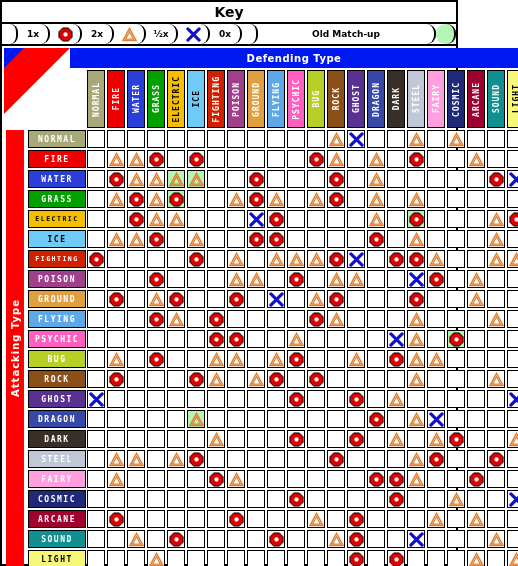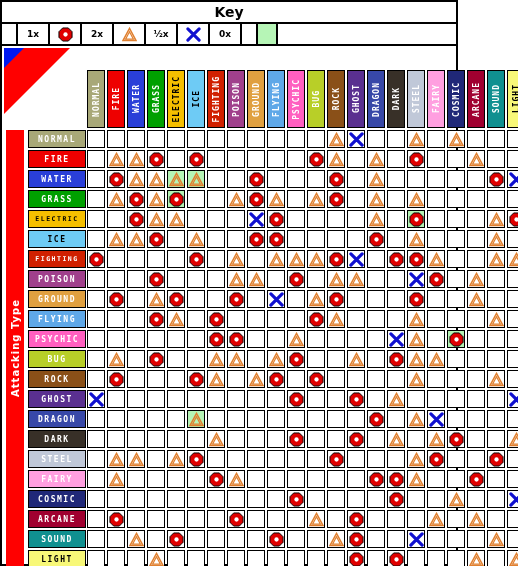--- a/index.html
+++ b/index.html
@@ -10,7 +10,7 @@
   .key-title{height:20px;border-bottom:2px solid #000;display:flex;align-items:center;justify-content:center;
              font-size:14px;font-weight:bold;color:#000;}
   .key-row{height:20px;border-bottom:2px solid #000;display:flex;align-items:stretch;font-size:9px;font-weight:bold;}
-  .key-cell{border-right:2px solid #000;display:flex;align-items:center;justify-content:center;box-sizing:border-box;}
+  .key-cell{border-right:2px solid #000;display:flex;align-items:center;justify-content:center;box-sizing:border-box;border-radius:9px;}
   .key-pad{width:16px;}
   .key-lbl{width:32px;}
   .key-sym{width:32px;}

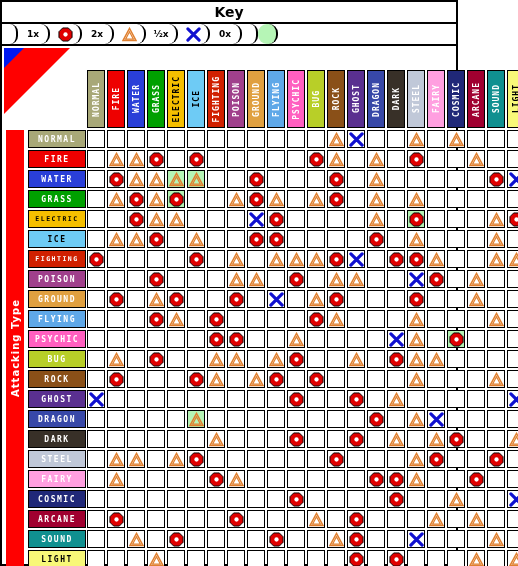--- a/index.html
+++ b/index.html
@@ -83,6 +83,7 @@
     </div>
     <div class="key-cell key-lbl">0x</div>
     <div class="key-cell key-gap"></div>
+    <div class="key-cell key-old">Old Match-up</div>
     <div class="key-cell key-swatch"></div>
   </div>
 

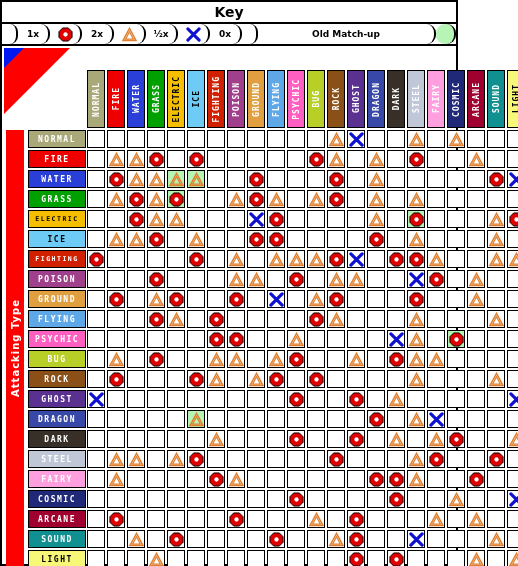--- a/index.html
+++ b/index.html
@@ -92,6 +92,7 @@
       <div class="blu"></div>
   </div>
 
+  <div class="defend-bar">Defending Type</div>
 
   <div id="colhead">
       <div class="colh" style="background: rgb(168, 168, 120);">

